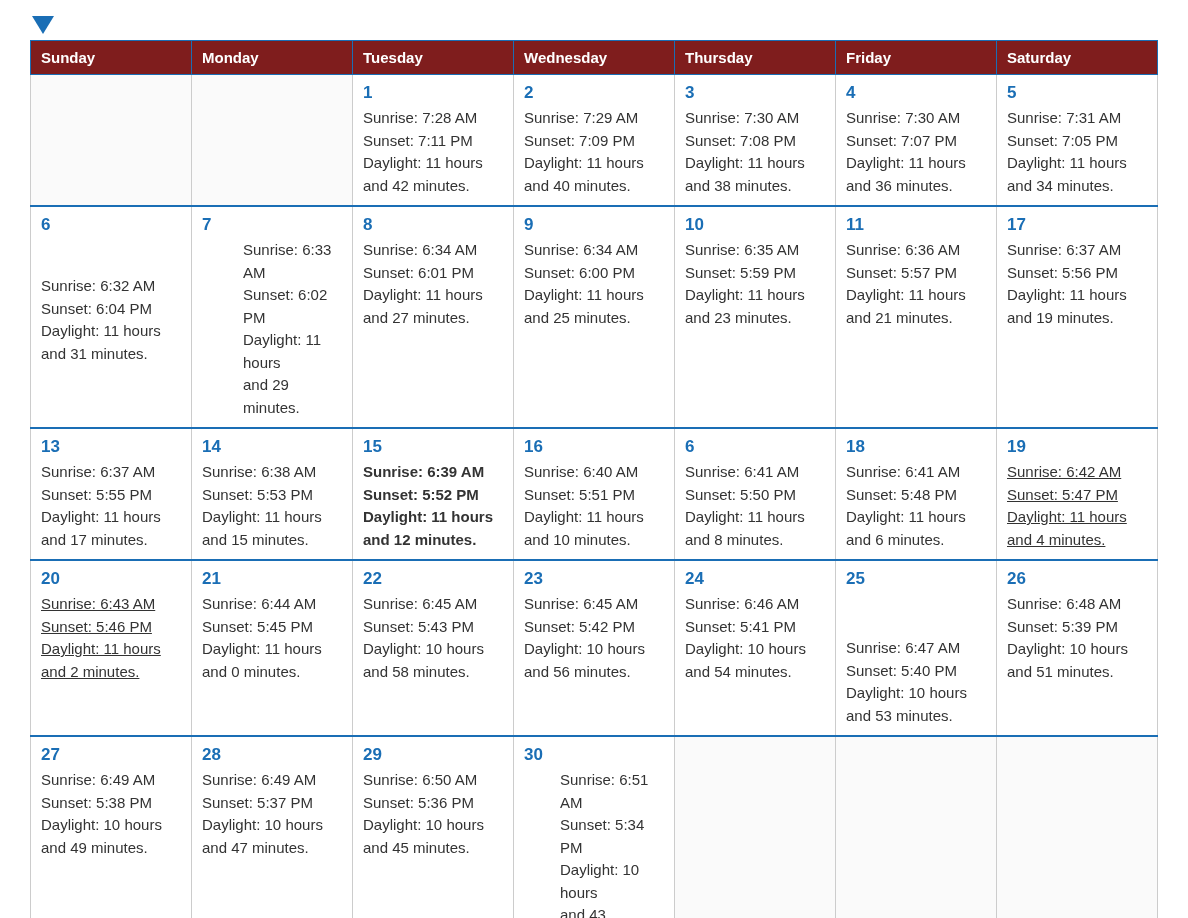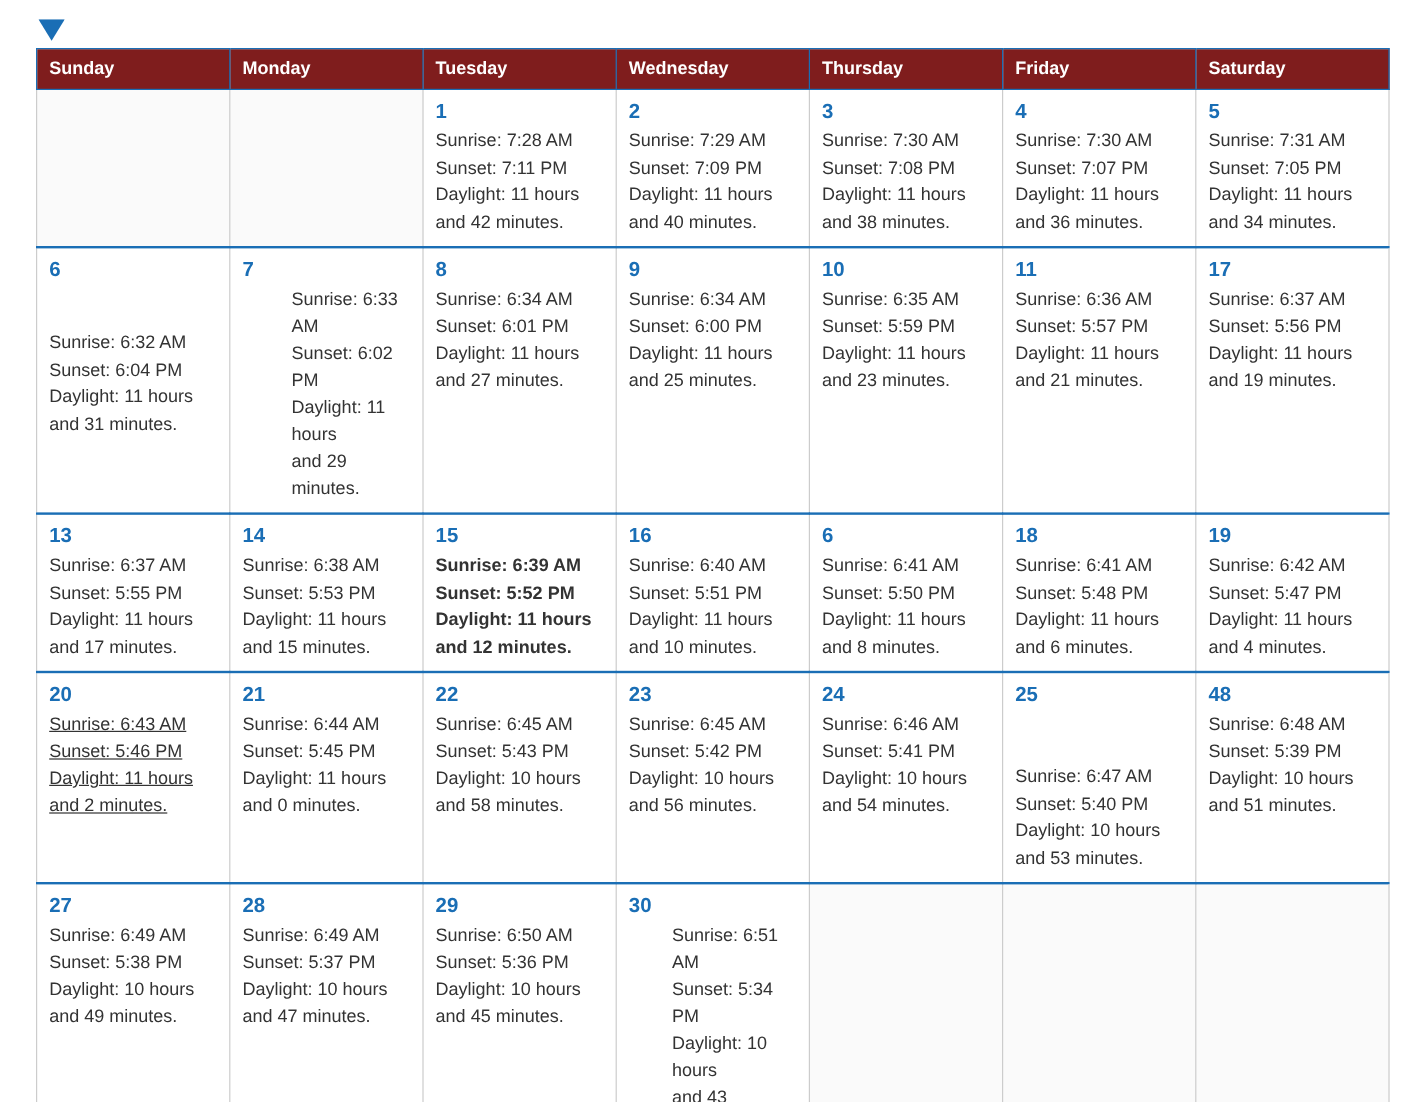--- a/index.html
+++ b/index.html
@@ -247,7 +247,7 @@
         </td>
         <td>
           <span class="day-num">19</span>
-          <div class="day-info" style="white-space: pre-line;">Sunrise: 6:42 AM
+          <div class="day-info" style="white-space: pre-line; text-decoration: underline;">Sunrise: 6:42 AM
 Sunset: 5:47 PM
 Daylight: 11 hours
 and 4 minutes.</div>

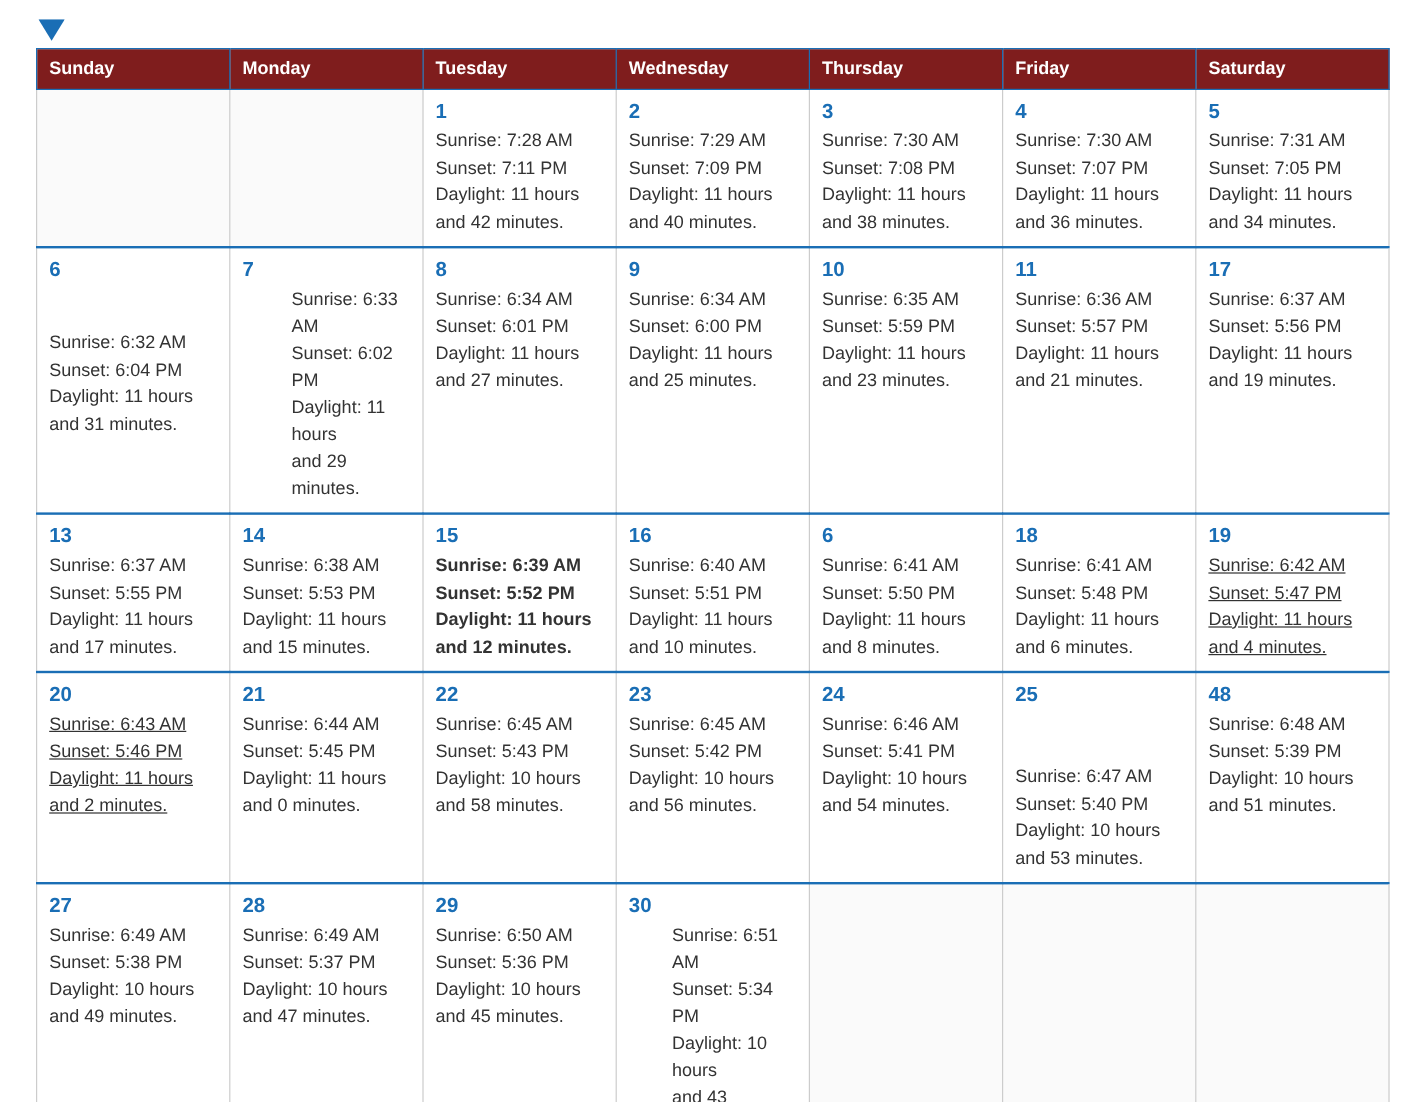--- a/index.html
+++ b/index.html
@@ -297,7 +297,7 @@
 and 53 minutes.</div>
         </td>
         <td>
-          <span class="day-num">48</span>
+          <span class="day-num">26</span>
           <div class="day-info" style="white-space: pre-line;">Sunrise: 6:48 AM
 Sunset: 5:39 PM
 Daylight: 10 hours

